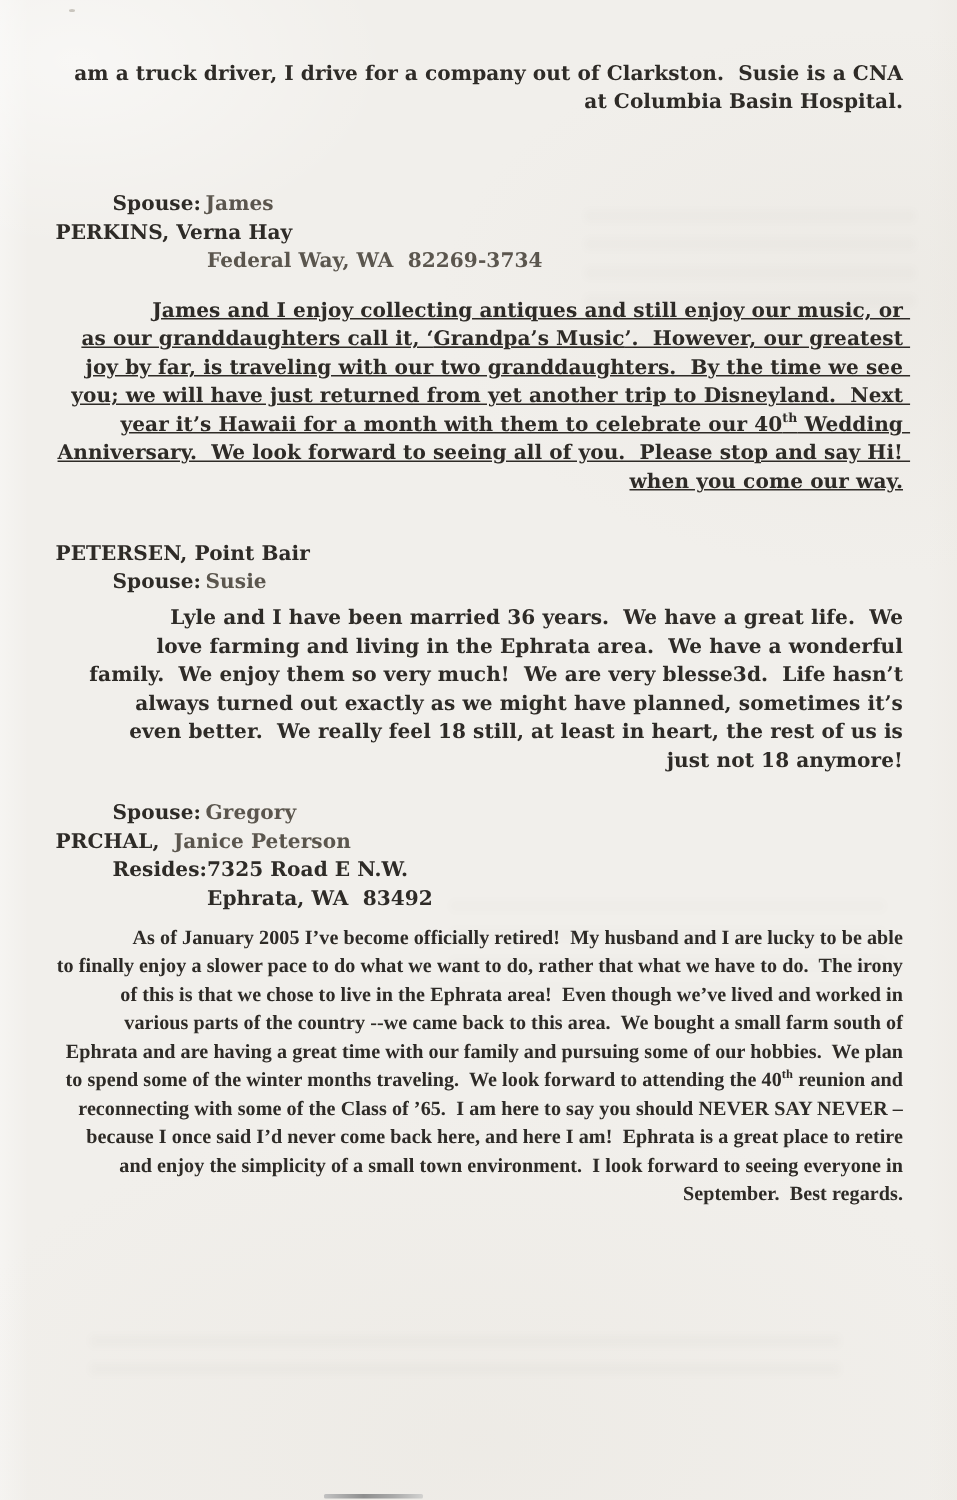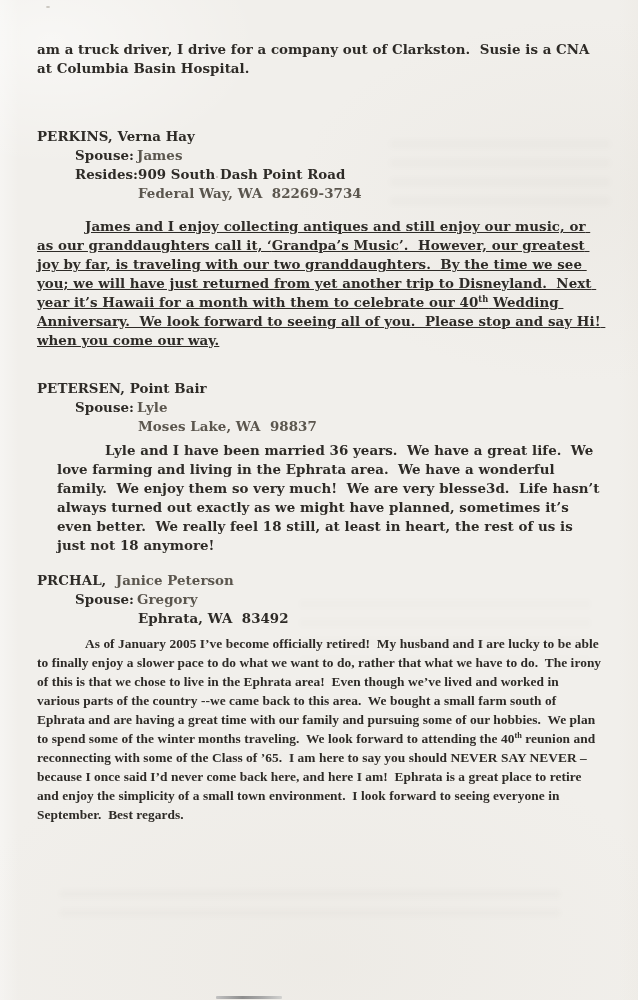--- a/index.html
+++ b/index.html
@@ -36,7 +36,7 @@
   p,.line{margin:0;}
   .para{
     white-space:pre-wrap;
-    text-align:left;
+    text-align:right;
   }
   .para.indented{text-indent:48px;}
   .entry-header .line{white-space:pre;}

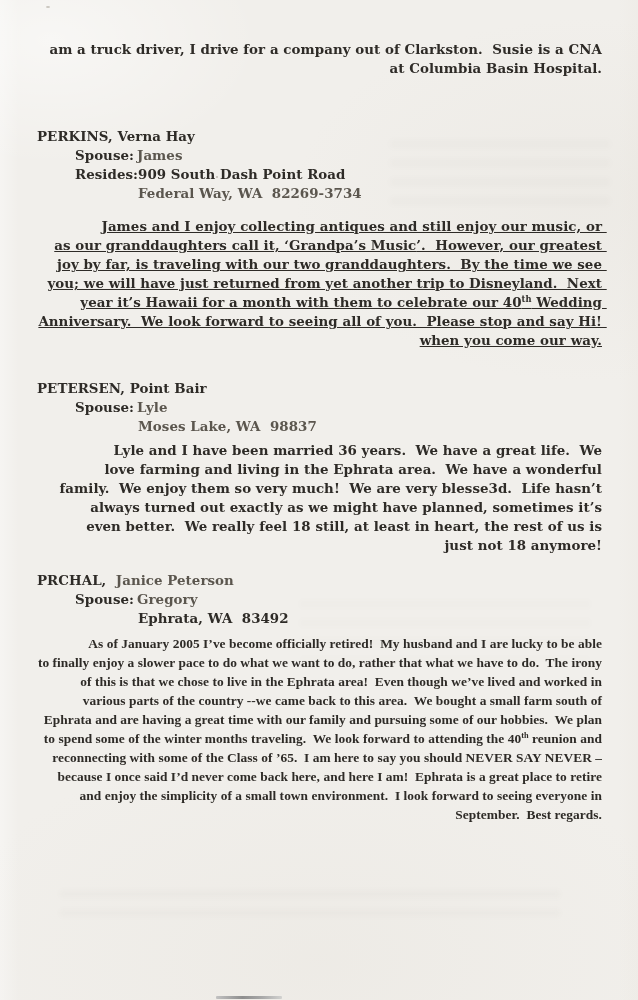--- a/index.html
+++ b/index.html
@@ -94,8 +94,8 @@
 
   <div class="entry entry-1">
     <div class="entry-header">
+      <div class="line field-line"><span class="label">Spouse:</span><span class="value">James</span></div>
       <div class="line"><span>PERKINS,</span> <span class="value-dark">Verna Hay</span></div>
-      <div class="line field-line"><span class="label">Spouse:</span><span class="value">James</span></div>
       <div class="line field-line"><span class="label">Resides:</span><span class="value-dark">909 South Dash Point Road</span></div>
       <div class="line addr2 value">Federal Way, WA  82269-3734</div>
     </div>

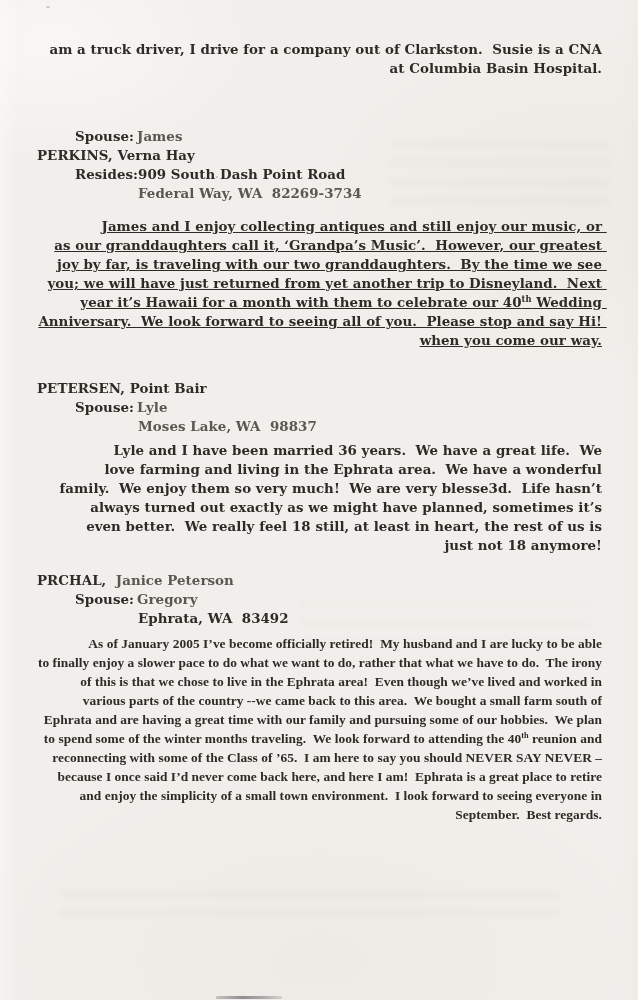--- a/index.html
+++ b/index.html
@@ -96,7 +96,6 @@
     <div class="entry-header">
       <div class="line field-line"><span class="label">Spouse:</span><span class="value">James</span></div>
       <div class="line"><span>PERKINS,</span> <span class="value-dark">Verna Hay</span></div>
-      <div class="line field-line"><span class="label">Resides:</span><span class="value-dark">909 South Dash Point Road</span></div>
       <div class="line addr2 value">Federal Way, WA  82269-3734</div>
     </div>
     <p class="para indented bio"><span>James and I enjoy collecting antiques and still enjoy our music, or as our granddaughters call it, ‘</span><span class="u">Grandpa’s Music</span><span>’.  However, our greatest joy by far, is traveling with our two granddaughters.  By the time we see you; we will have just returned from yet another trip to Disneyland.  Next year it’s Hawaii for a month with them to celebrate our 40</span><sup>th</sup><span> Wedding Anniversary.  We look forward to seeing all of you.  Please stop and say Hi! when you come our way.</span></p>

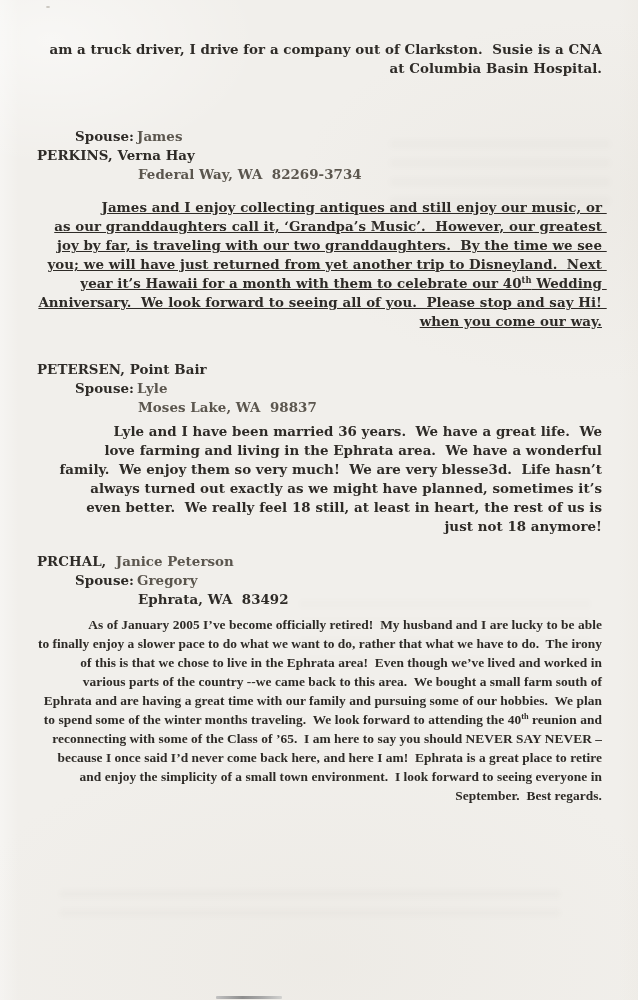--- a/index.html
+++ b/index.html
@@ -104,7 +104,7 @@
   <div class="entry entry-2">
     <div class="entry-header">
       <div class="line"><span>PETERSEN,</span> <span class="value-dark">Point Bair</span></div>
-      <div class="line field-line"><span class="label">Spouse:</span><span class="value">Lyle</span></div>
+      <div class="line field-line"><span class="label">Spouse:</span><span class="value">Susie</span></div>
       <div class="line addr2 value">Moses Lake, WA  98837</div>
     </div>
     <p class="para indented bio"><span>Lyle and I have been married 36 years.  We have a great life.  We love farming and living in the Ephrata area.  We have a wonderful family.  We enjoy them so very much!  We are very blesse3d.  Life hasn’t always turned out exactly as we might have planned, sometimes it’s even better.  We really feel 18 still, at least in heart, the rest of us is just not 18 anymore!</span></p>

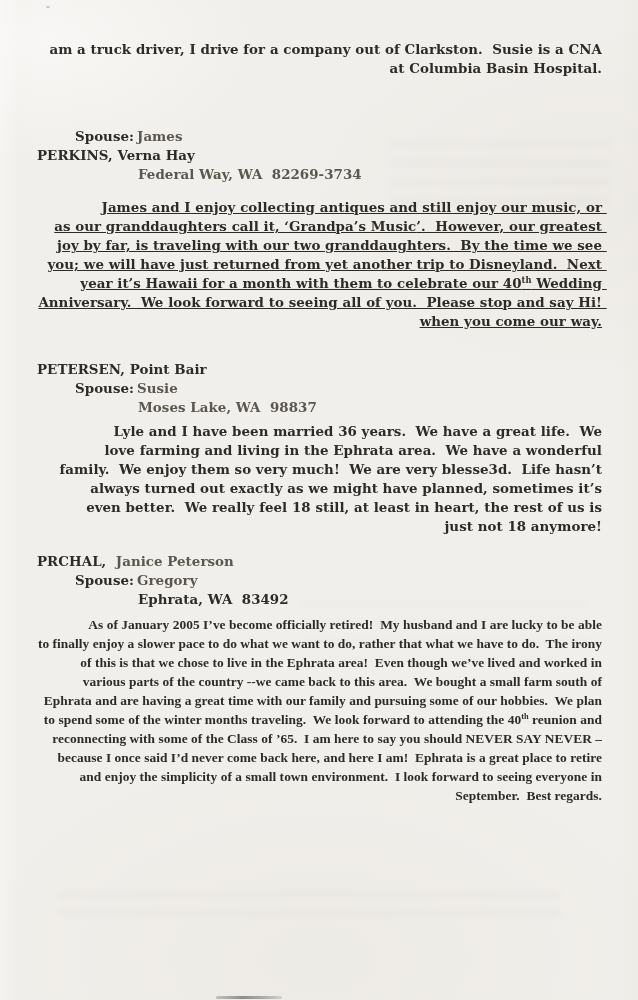--- a/index.html
+++ b/index.html
@@ -105,7 +105,6 @@
     <div class="entry-header">
       <div class="line"><span>PETERSEN,</span> <span class="value-dark">Point Bair</span></div>
       <div class="line field-line"><span class="label">Spouse:</span><span class="value">Susie</span></div>
-      <div class="line addr2 value">Moses Lake, WA  98837</div>
     </div>
     <p class="para indented bio"><span>Lyle and I have been married 36 years.  We have a great life.  We love farming and living in the Ephrata area.  We have a wonderful family.  We enjoy them so very much!  We are very blesse3d.  Life hasn’t always turned out exactly as we might have planned, sometimes it’s even better.  We really feel 18 still, at least in heart, the rest of us is just not 18 anymore!</span></p>
   </div>

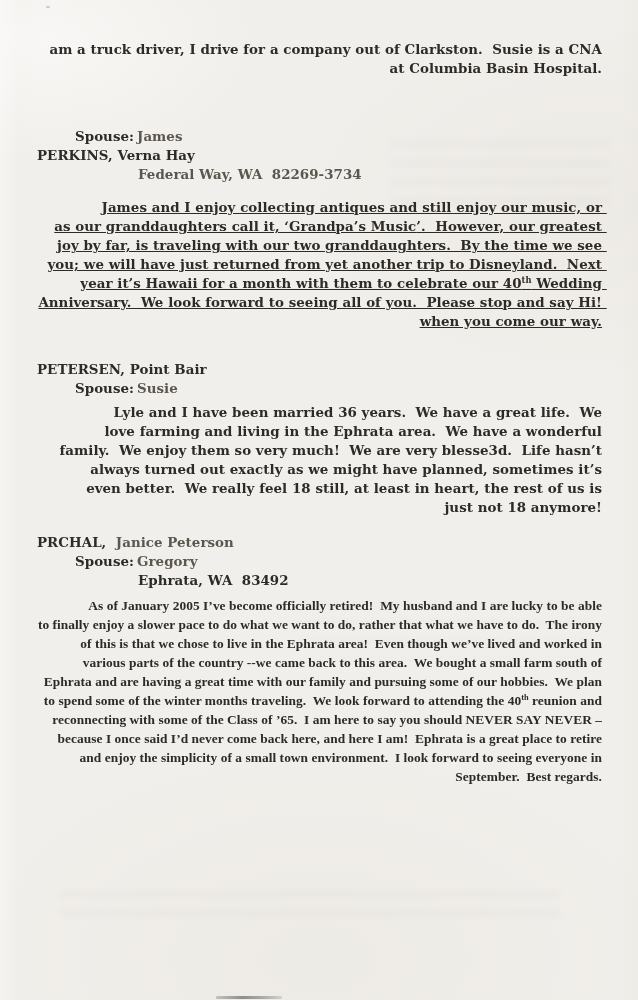--- a/index.html
+++ b/index.html
@@ -111,8 +111,8 @@
 
   <div class="entry entry-3">
     <div class="entry-header">
+      <div class="line field-line"><span class="label">Spouse:</span><span class="value">Gregory</span></div>
       <div class="line"><span>PRCHAL,</span>  <span class="value">Janice Peterson</span></div>
-      <div class="line field-line"><span class="label">Spouse:</span><span class="value">Gregory</span></div>
       <div class="line addr2 value-dark">Ephrata, WA  83492</div>
     </div>
     <p class="para indented bio"><span>As of January 2005 I’ve become officially retired!  My husband and I are lucky to be able to finally enjoy a slower pace to do what we want to do, rather that what we have to do.  The irony of this is that we chose to live in the Ephrata area!  Even though we’ve lived and worked in various parts of the country --we came back to this area.  We bought a small farm south of Ephrata and are having a great time with our family and pursuing some of our hobbies.  We plan to spend some of the winter months traveling.  We look forward to attending the 40</span><sup>th</sup><span> reunion and reconnecting with some of the Class of ’65.  I am here to say you should NEVER SAY NEVER – because I once said I’d never come back here, and here I am!  Ephrata is a great place to retire and enjoy the simplicity of a small town environment.  I look forward to seeing everyone in September.  Best regards.</span></p>

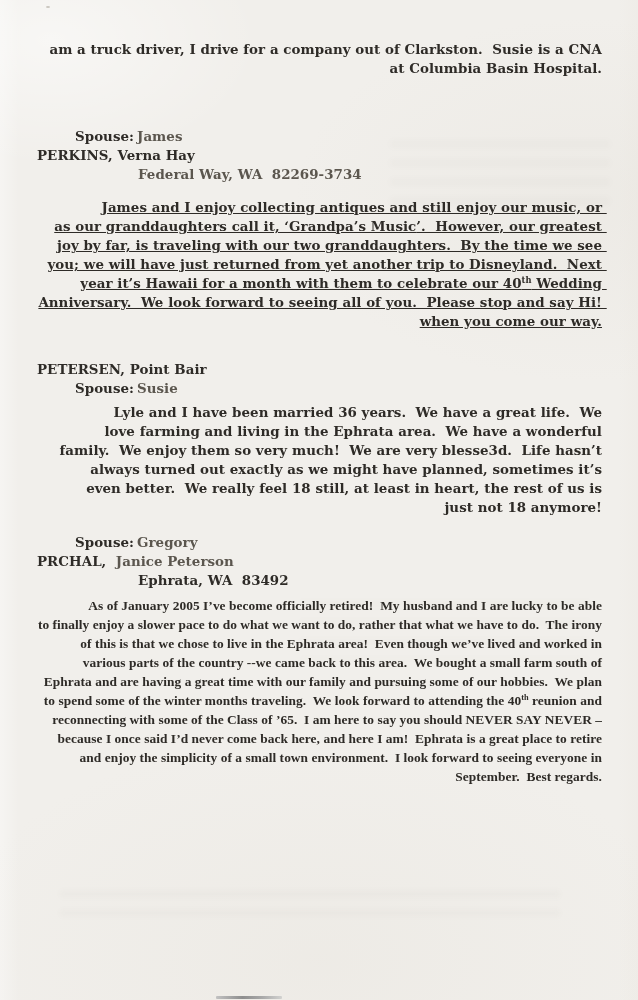--- a/index.html
+++ b/index.html
@@ -113,6 +113,7 @@
     <div class="entry-header">
       <div class="line field-line"><span class="label">Spouse:</span><span class="value">Gregory</span></div>
       <div class="line"><span>PRCHAL,</span>  <span class="value">Janice Peterson</span></div>
+      <div class="line field-line"><span class="label">Resides:</span><span class="value-dark">7325 Road E N.W.</span></div>
       <div class="line addr2 value-dark">Ephrata, WA  83492</div>
     </div>
     <p class="para indented bio"><span>As of January 2005 I’ve become officially retired!  My husband and I are lucky to be able to finally enjoy a slower pace to do what we want to do, rather that what we have to do.  The irony of this is that we chose to live in the Ephrata area!  Even though we’ve lived and worked in various parts of the country --we came back to this area.  We bought a small farm south of Ephrata and are having a great time with our family and pursuing some of our hobbies.  We plan to spend some of the winter months traveling.  We look forward to attending the 40</span><sup>th</sup><span> reunion and reconnecting with some of the Class of ’65.  I am here to say you should NEVER SAY NEVER – because I once said I’d never come back here, and here I am!  Ephrata is a great place to retire and enjoy the simplicity of a small town environment.  I look forward to seeing everyone in September.  Best regards.</span></p>

